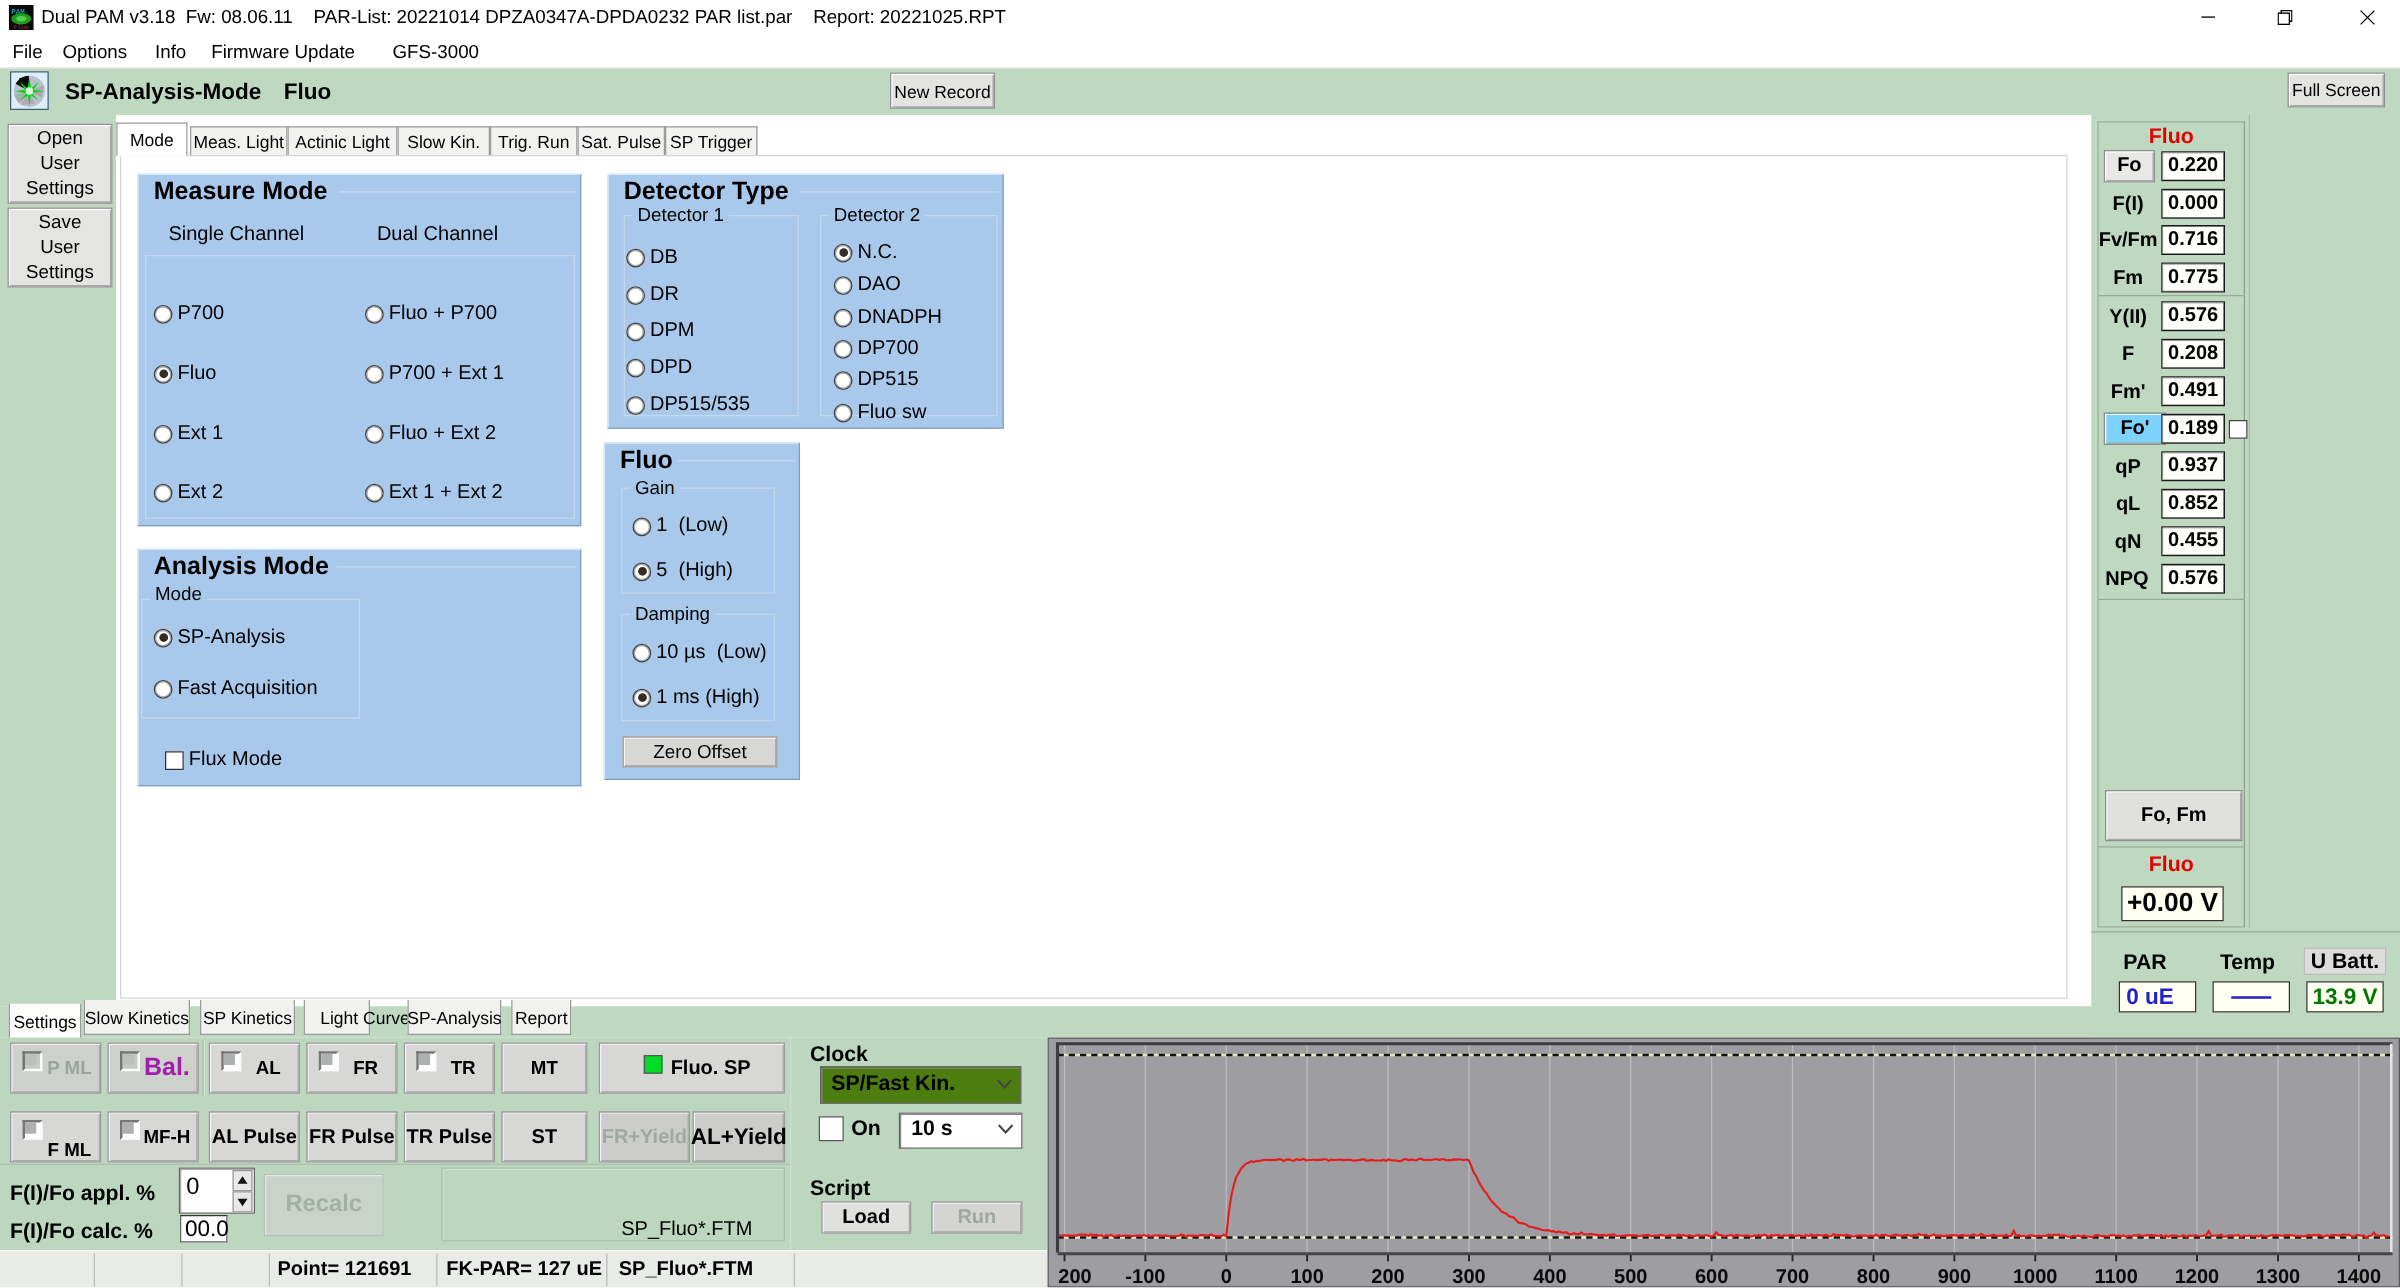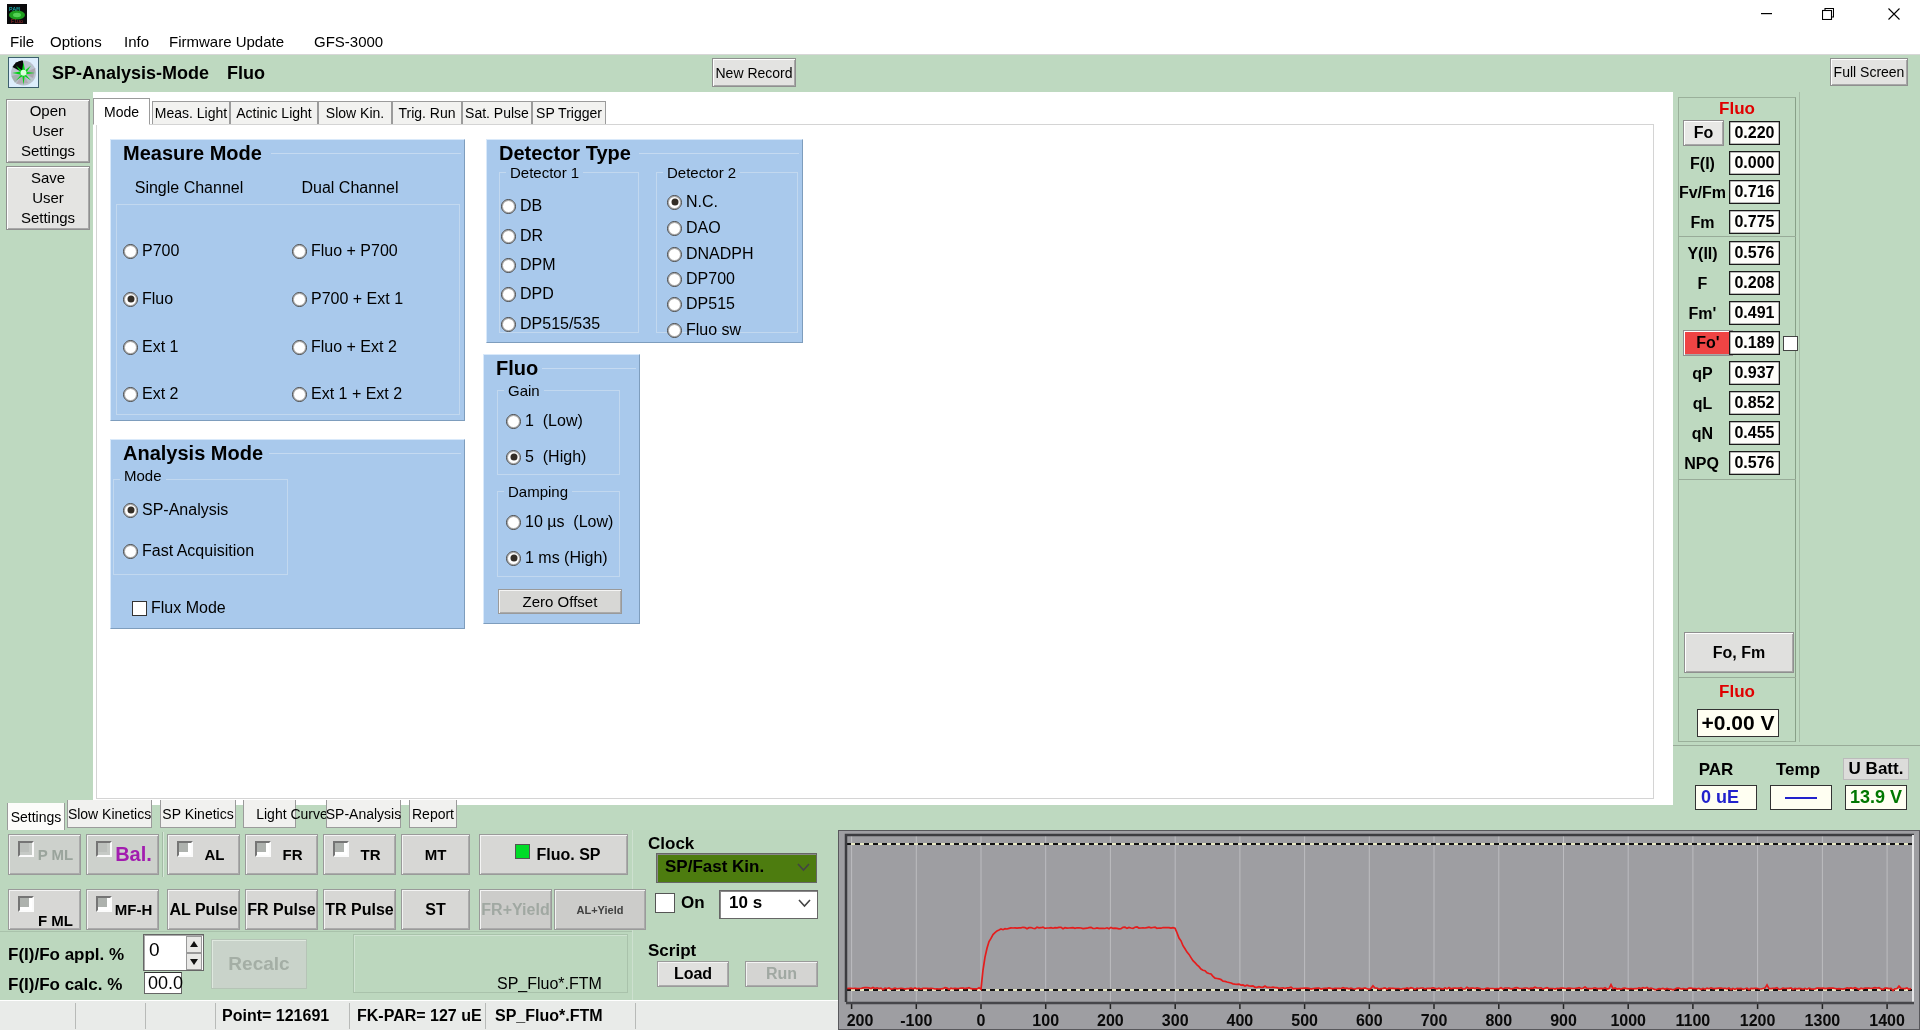--- a/index.html
+++ b/index.html
@@ -33,6 +33,7 @@
     <ellipse cx="10" cy="11" rx="4" ry="2.2" fill="#54d054"></ellipse>
     <text x="4" y="19" font-size="5" fill="#b03030" font-family="Liberation Mono">Fluo</text>
   </svg>
+  <div class="abs" style="left:33px;top:5px;font-size:15px;">Dual PAM v3.18&nbsp; Fw: 08.06.11&nbsp;&nbsp;&nbsp;&nbsp;PAR-List: 20221014 DPZA0347A-DPDA0232 PAR list.par&nbsp;&nbsp;&nbsp;&nbsp;Report: 20221025.RPT</div>
   <svg class="abs" style="left:1761px;top:13px" width="11" height="2">
       <rect width="11" height="1.2" fill="#000"></rect>
     </svg>

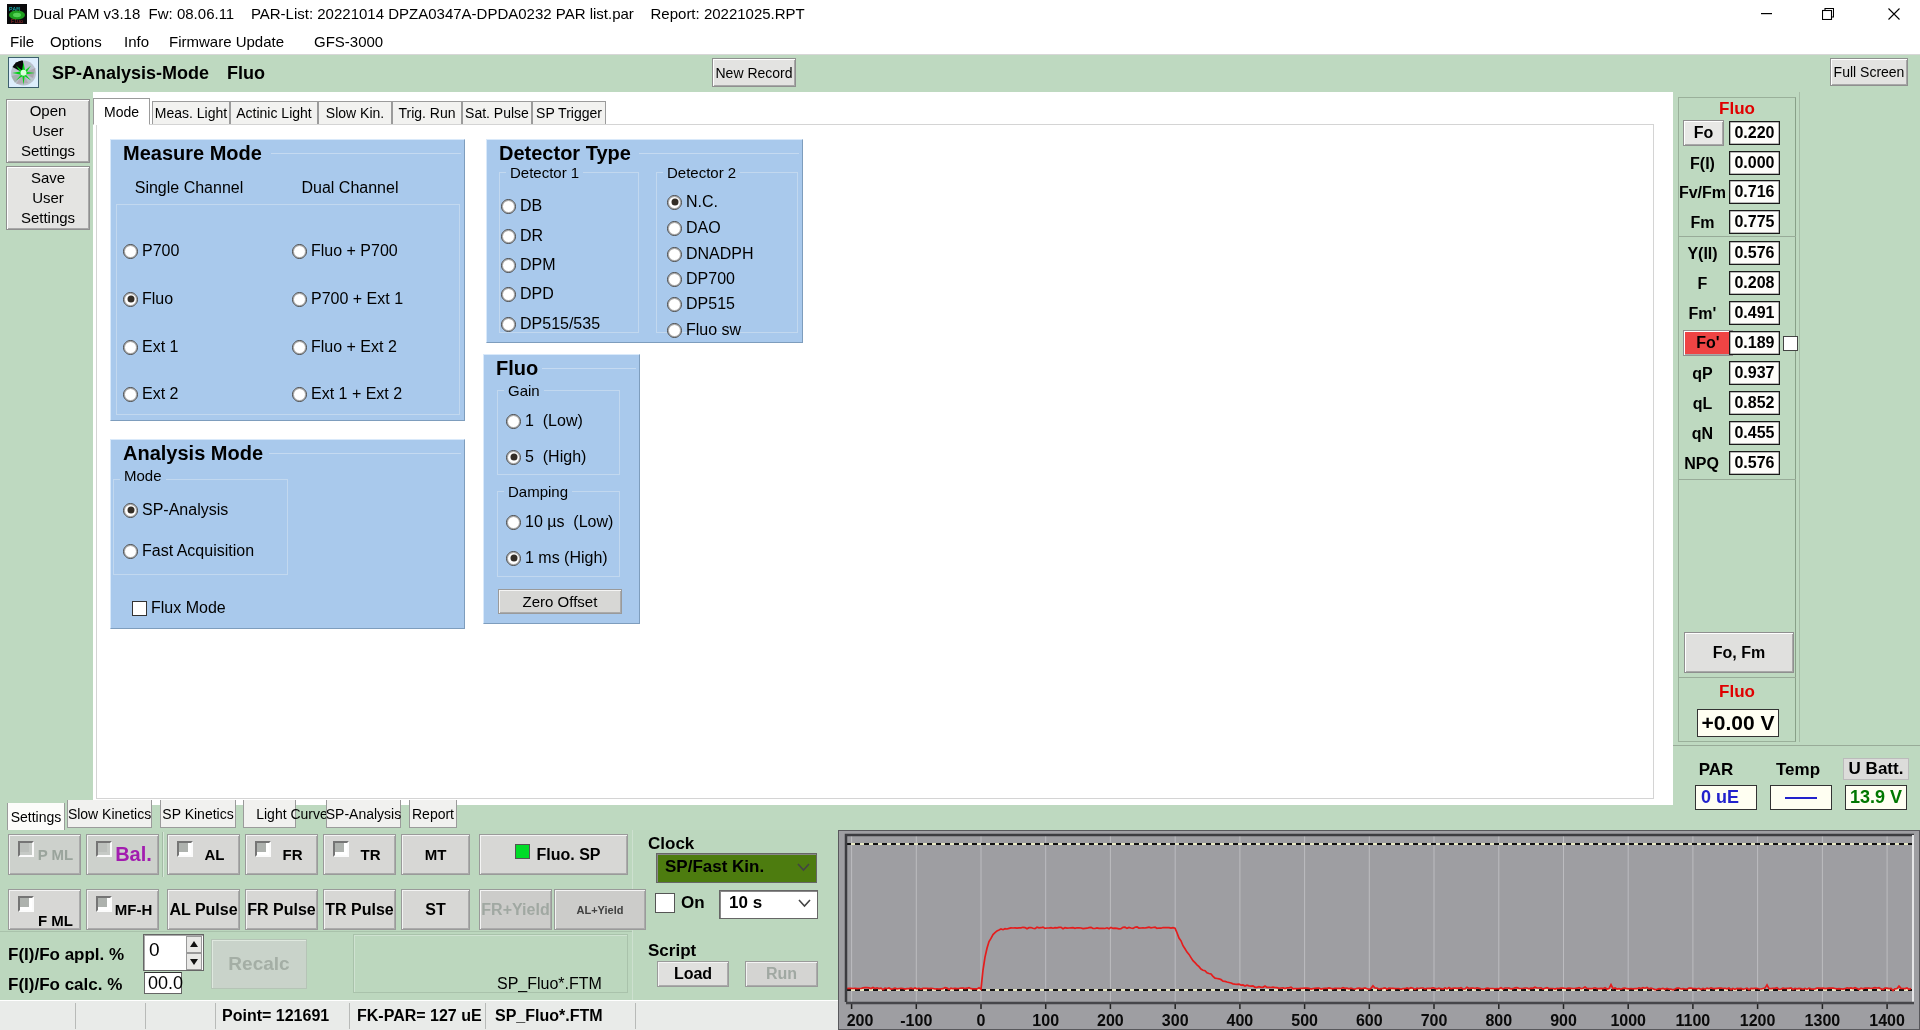--- a/index.html
+++ b/index.html
@@ -251,7 +251,7 @@
 <div class="vbox" style="left:1729px;top:271px;width:51px;height:24px;">0.208</div>
 <div class="vlab" style="left:1678px;top:305px;width:49px;">Fm'</div>
 <div class="vbox" style="left:1729px;top:301px;width:51px;height:24px;">0.491</div>
-<div class="btn abs" style="left:1683px;top:330px;width:50px;height:26px;font-size:16px;font-weight:bold;background:#ef4444;">Fo'</div>
+<div class="btn abs" style="left:1683px;top:330px;width:50px;height:26px;font-size:16px;font-weight:bold;background:#7dd3fc;">Fo'</div>
 <div class="vbox" style="left:1729px;top:331px;width:51px;height:24px;">0.189</div>
 <div class="abs" style="left:1783px;top:336px;width:15px;height:15px;background:#fff;border:1px solid #444;"></div>
 <div class="vlab" style="left:1678px;top:365px;width:49px;">qP</div>

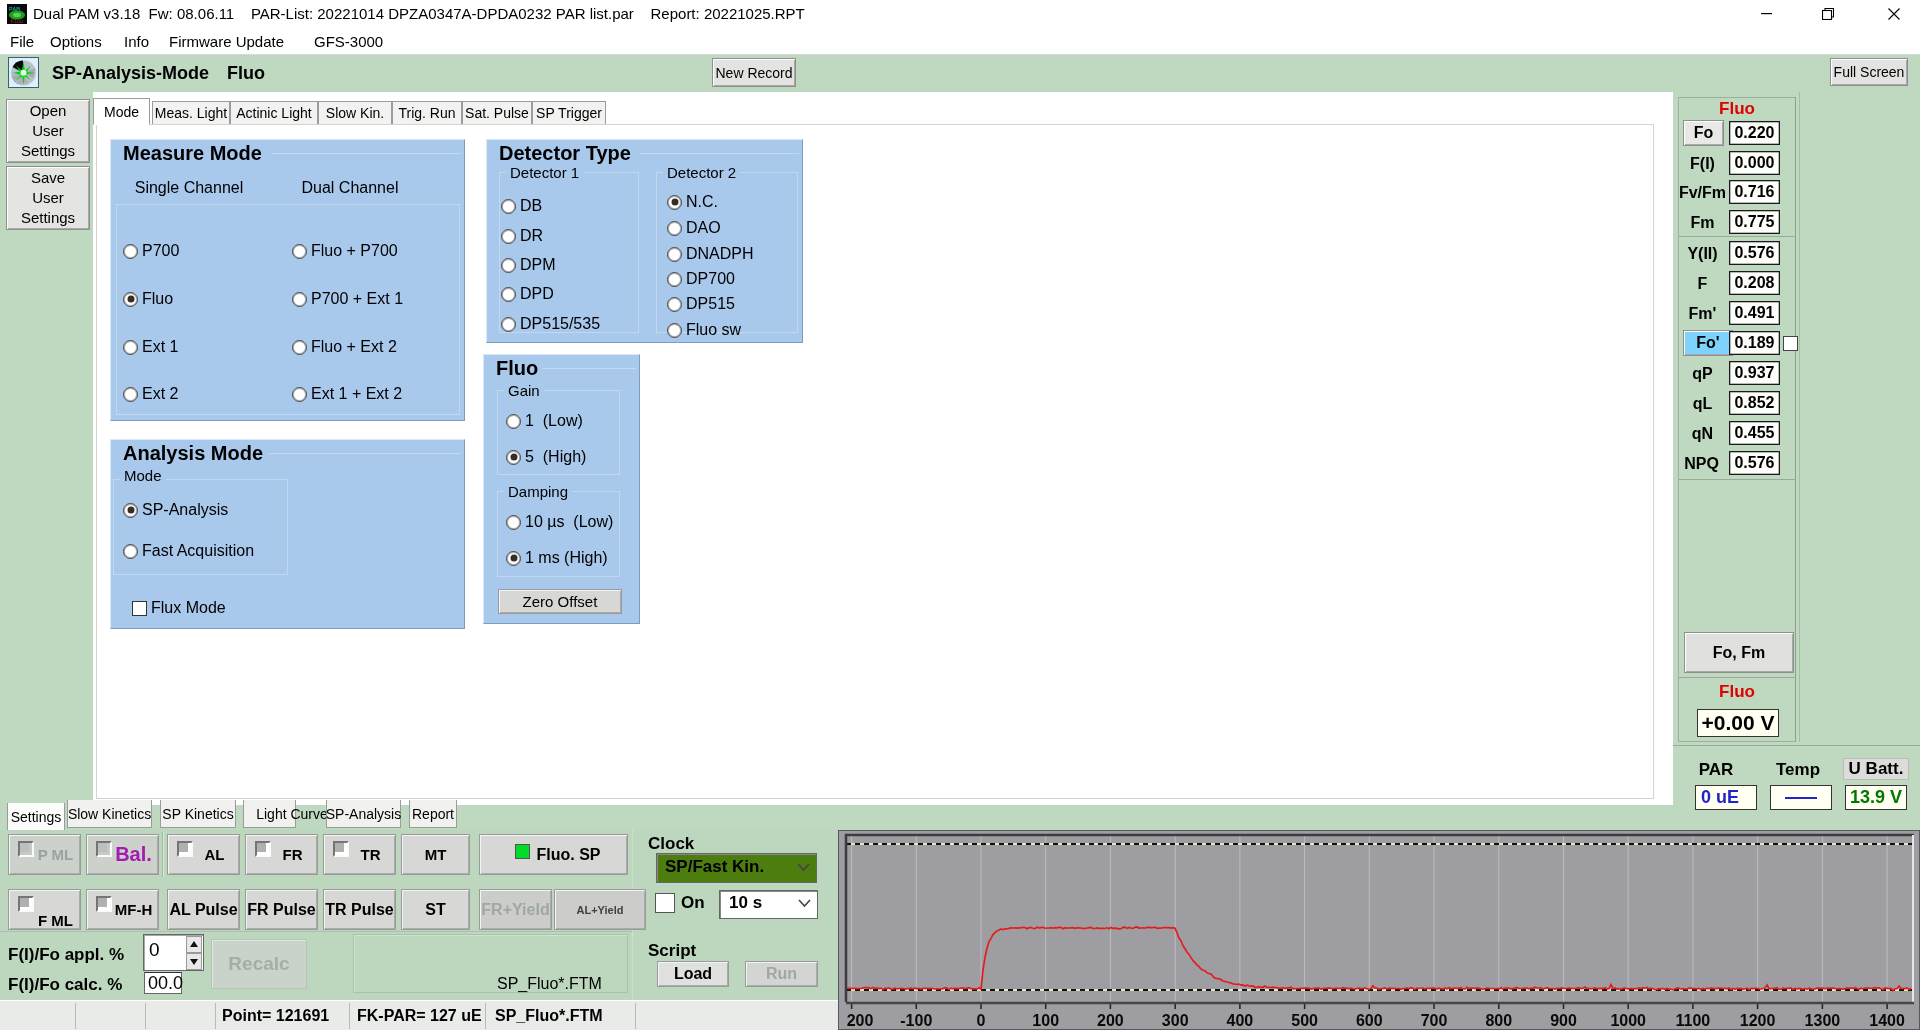--- a/index.html
+++ b/index.html
@@ -344,7 +344,7 @@
   <div class="btn2 abs b" style="left:323px;top:59px;width:73px;height:41px;font-size:16px;">TR Pulse</div>
   <div class="btn2 abs b" style="left:401px;top:59px;width:69px;height:41px;font-size:16px;">ST</div>
   <div class="btn2 abs b" style="left:479px;top:59px;width:73px;height:41px;font-size:16px;background:#ccccca;color:#a0a8a2;">FR+Yield</div>
-  <div class="btn2 abs b" style="left:554px;top:59px;width:92px;height:41px;font-size:11px;background:#ccccca;color:#404040;">AL+Yield</div>
+  <div class="btn2 abs b" style="left:554px;top:59px;width:74px;height:41px;font-size:18px;background:#ccccca;color:#000000;">AL+Yield</div>
 
   <div class="abs b" style="left:8px;top:115px;font-size:17px;">F(I)/Fo appl. %</div>
   <div class="abs" style="left:143px;top:104px;width:61px;height:37px;background:#fff;border:1px solid #666;box-shadow:inset 1px 1px 0 #a9a9a9;"></div>

